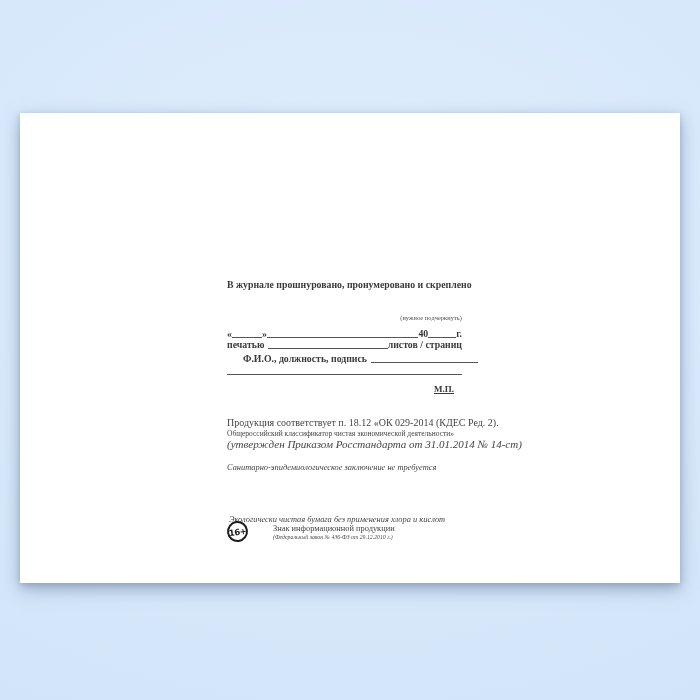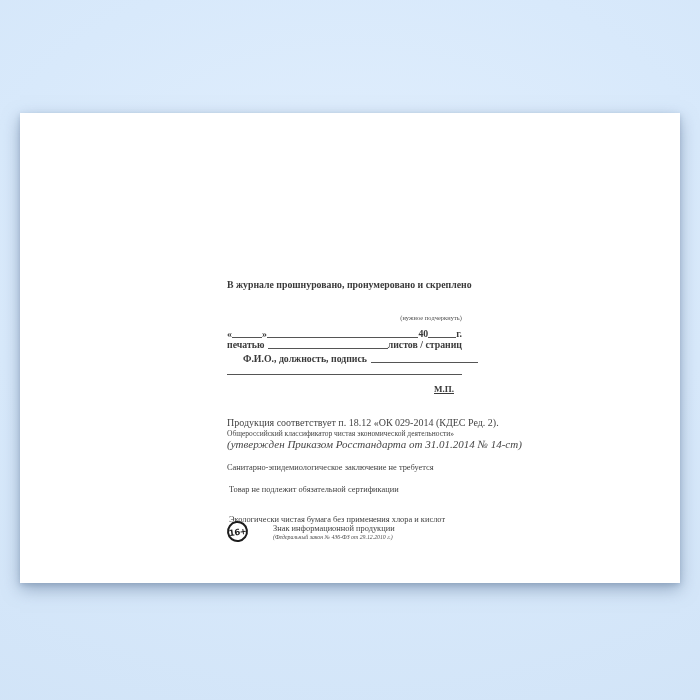--- a/index.html
+++ b/index.html
@@ -34,7 +34,7 @@
   .comp3{font-size:11px;color:#444;line-height:11px;font-style:italic;white-space:nowrap;}
 
   
-  .cert{font-size:8.4px;color:#3f3f3f;white-space:nowrap;}
+  .cert{font-size:8.4px;color:#3f3f3f;white-space:nowrap;font-style:italic;}
   .indent{padding-left:2px;}
 
   

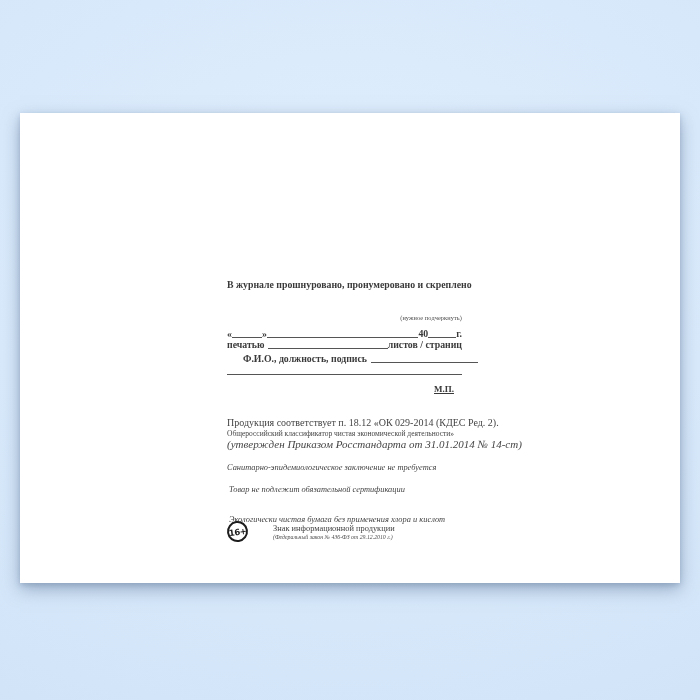--- a/index.html
+++ b/index.html
@@ -91,7 +91,6 @@
     </div>
 
     <div class="abs cert" style="top:350px;">Санитарно-эпидемиологическое заключение не требуется</div>
-    <div class="abs cert indent" style="top:372px;">Товар не подлежит обязательной сертификации</div>
     <div class="abs cert indent" style="top:402px;">Экологически чистая бумага без применения хлора и кислот</div>
 
     <div class="abs badge-row" style="top:408px;">

